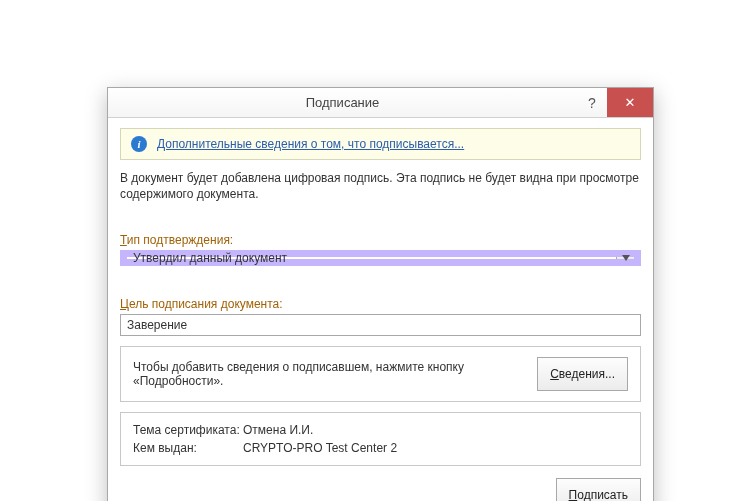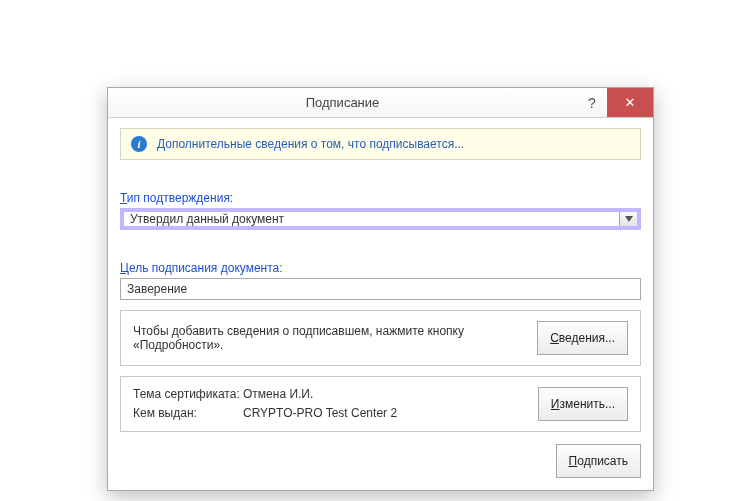--- a/index.html
+++ b/index.html
@@ -88,6 +88,7 @@
   }
   .info-link {
     color: #2a5db0;
+    text-decoration: underline;
     cursor: pointer;
   }
   .desc {

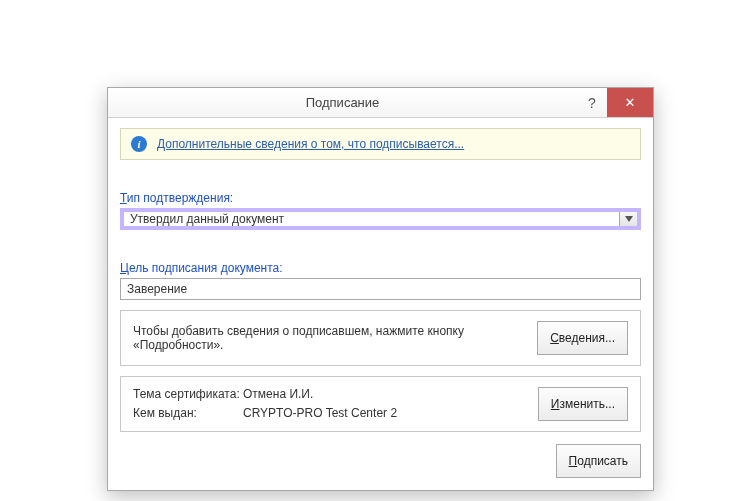--- a/index.html
+++ b/index.html
@@ -207,6 +207,7 @@
       <span class="info-link">Дополнительные сведения о том, что подписывается...</span>
     </div>
 
+    <div class="desc">В документ будет добавлена цифровая подпись. Эта подпись не будет видна при просмотре содержимого документа.</div>
 
     <div class="label">
       <span class="underline-shortcut">Т</span><span></span><span id="tl-rest">ип подтверждения:</span>

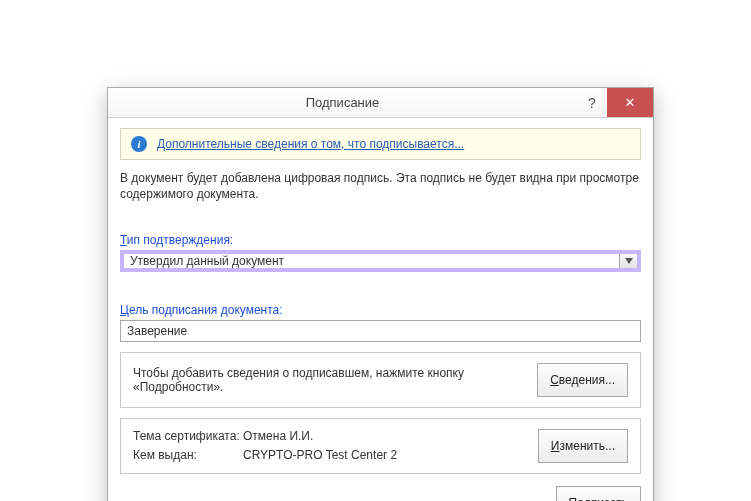--- a/index.html
+++ b/index.html
@@ -97,7 +97,7 @@
     line-height: 1.35;
   }
   .label {
-    color: #1d4ed8;
+    color: #a16207;
     margin-bottom: 3px;
     margin-top: 31px;
   }

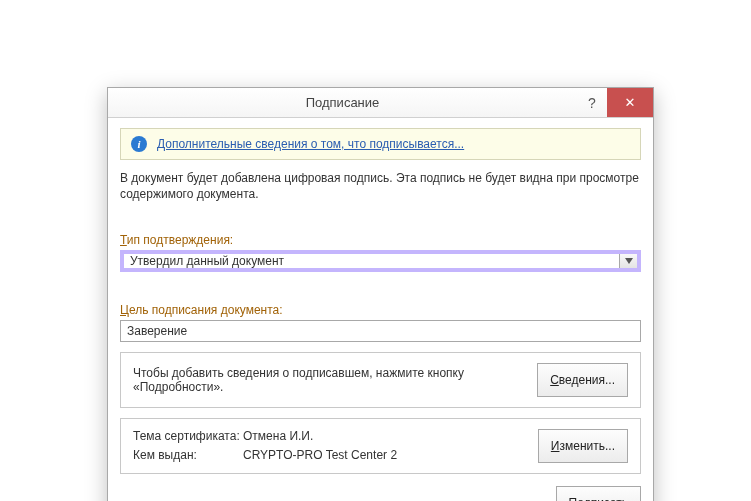--- a/index.html
+++ b/index.html
@@ -104,8 +104,8 @@
   .combo {
     display: flex;
     width: 100%;
-    border: 4px solid #c4b5fd;
-    height: 22px;
+    border: 7px solid #c4b5fd;
+    height: 16px;
     margin-bottom: 8px;
     background: #fff;
   }

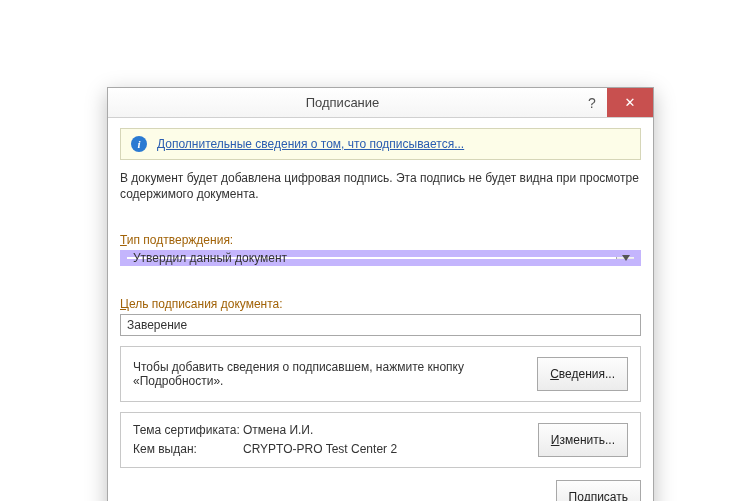--- a/index.html
+++ b/index.html
@@ -242,11 +242,6 @@
         <div class="cert-label">Кем выдан:</div>
         <div class="cert-val">CRYPTO-PRO Test Center 2</div>
       </div>
-      <div>
-        <button class="btn">
-          <span><span class="underline-shortcut">И</span><span id="cb-rest">зменить...</span></span>
-        </button>
-      </div>
     </div>
 
     <div class="footer">

